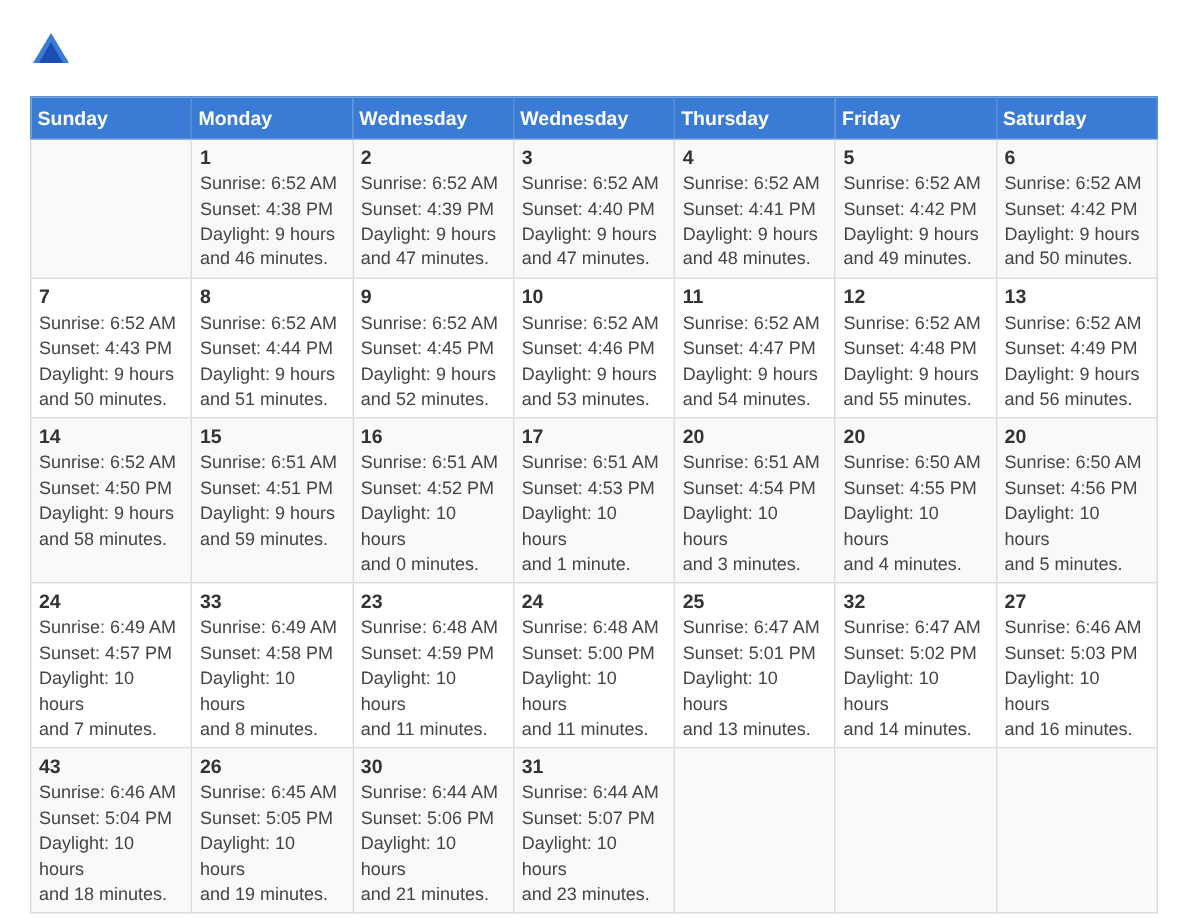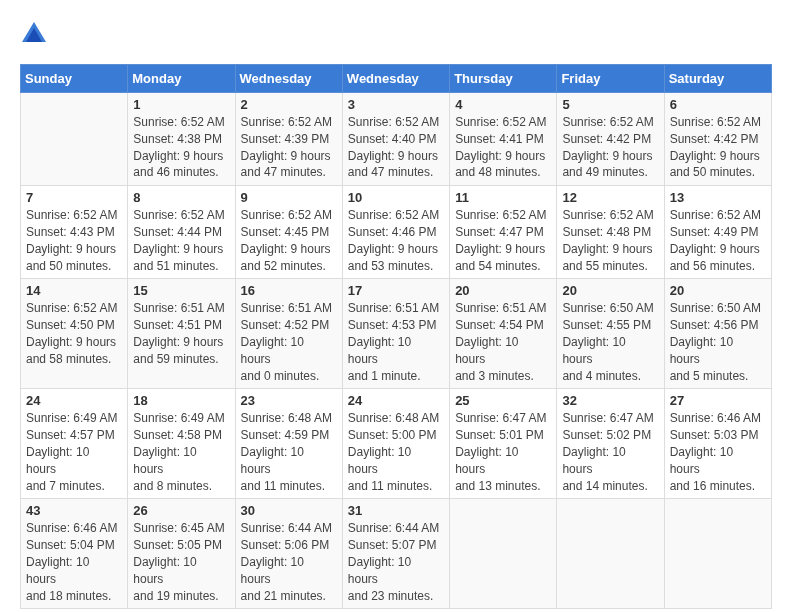--- a/index.html
+++ b/index.html
@@ -281,7 +281,7 @@
 and 7 minutes.</div>
         </td>
         <td>
-          <span class="day-number">18</span>
+          <span class="day-number">33</span>
           <div class="day-info" style="white-space: pre-line;">Sunrise: 6:49 AM
 Sunset: 4:58 PM
 Daylight: 10 hours

